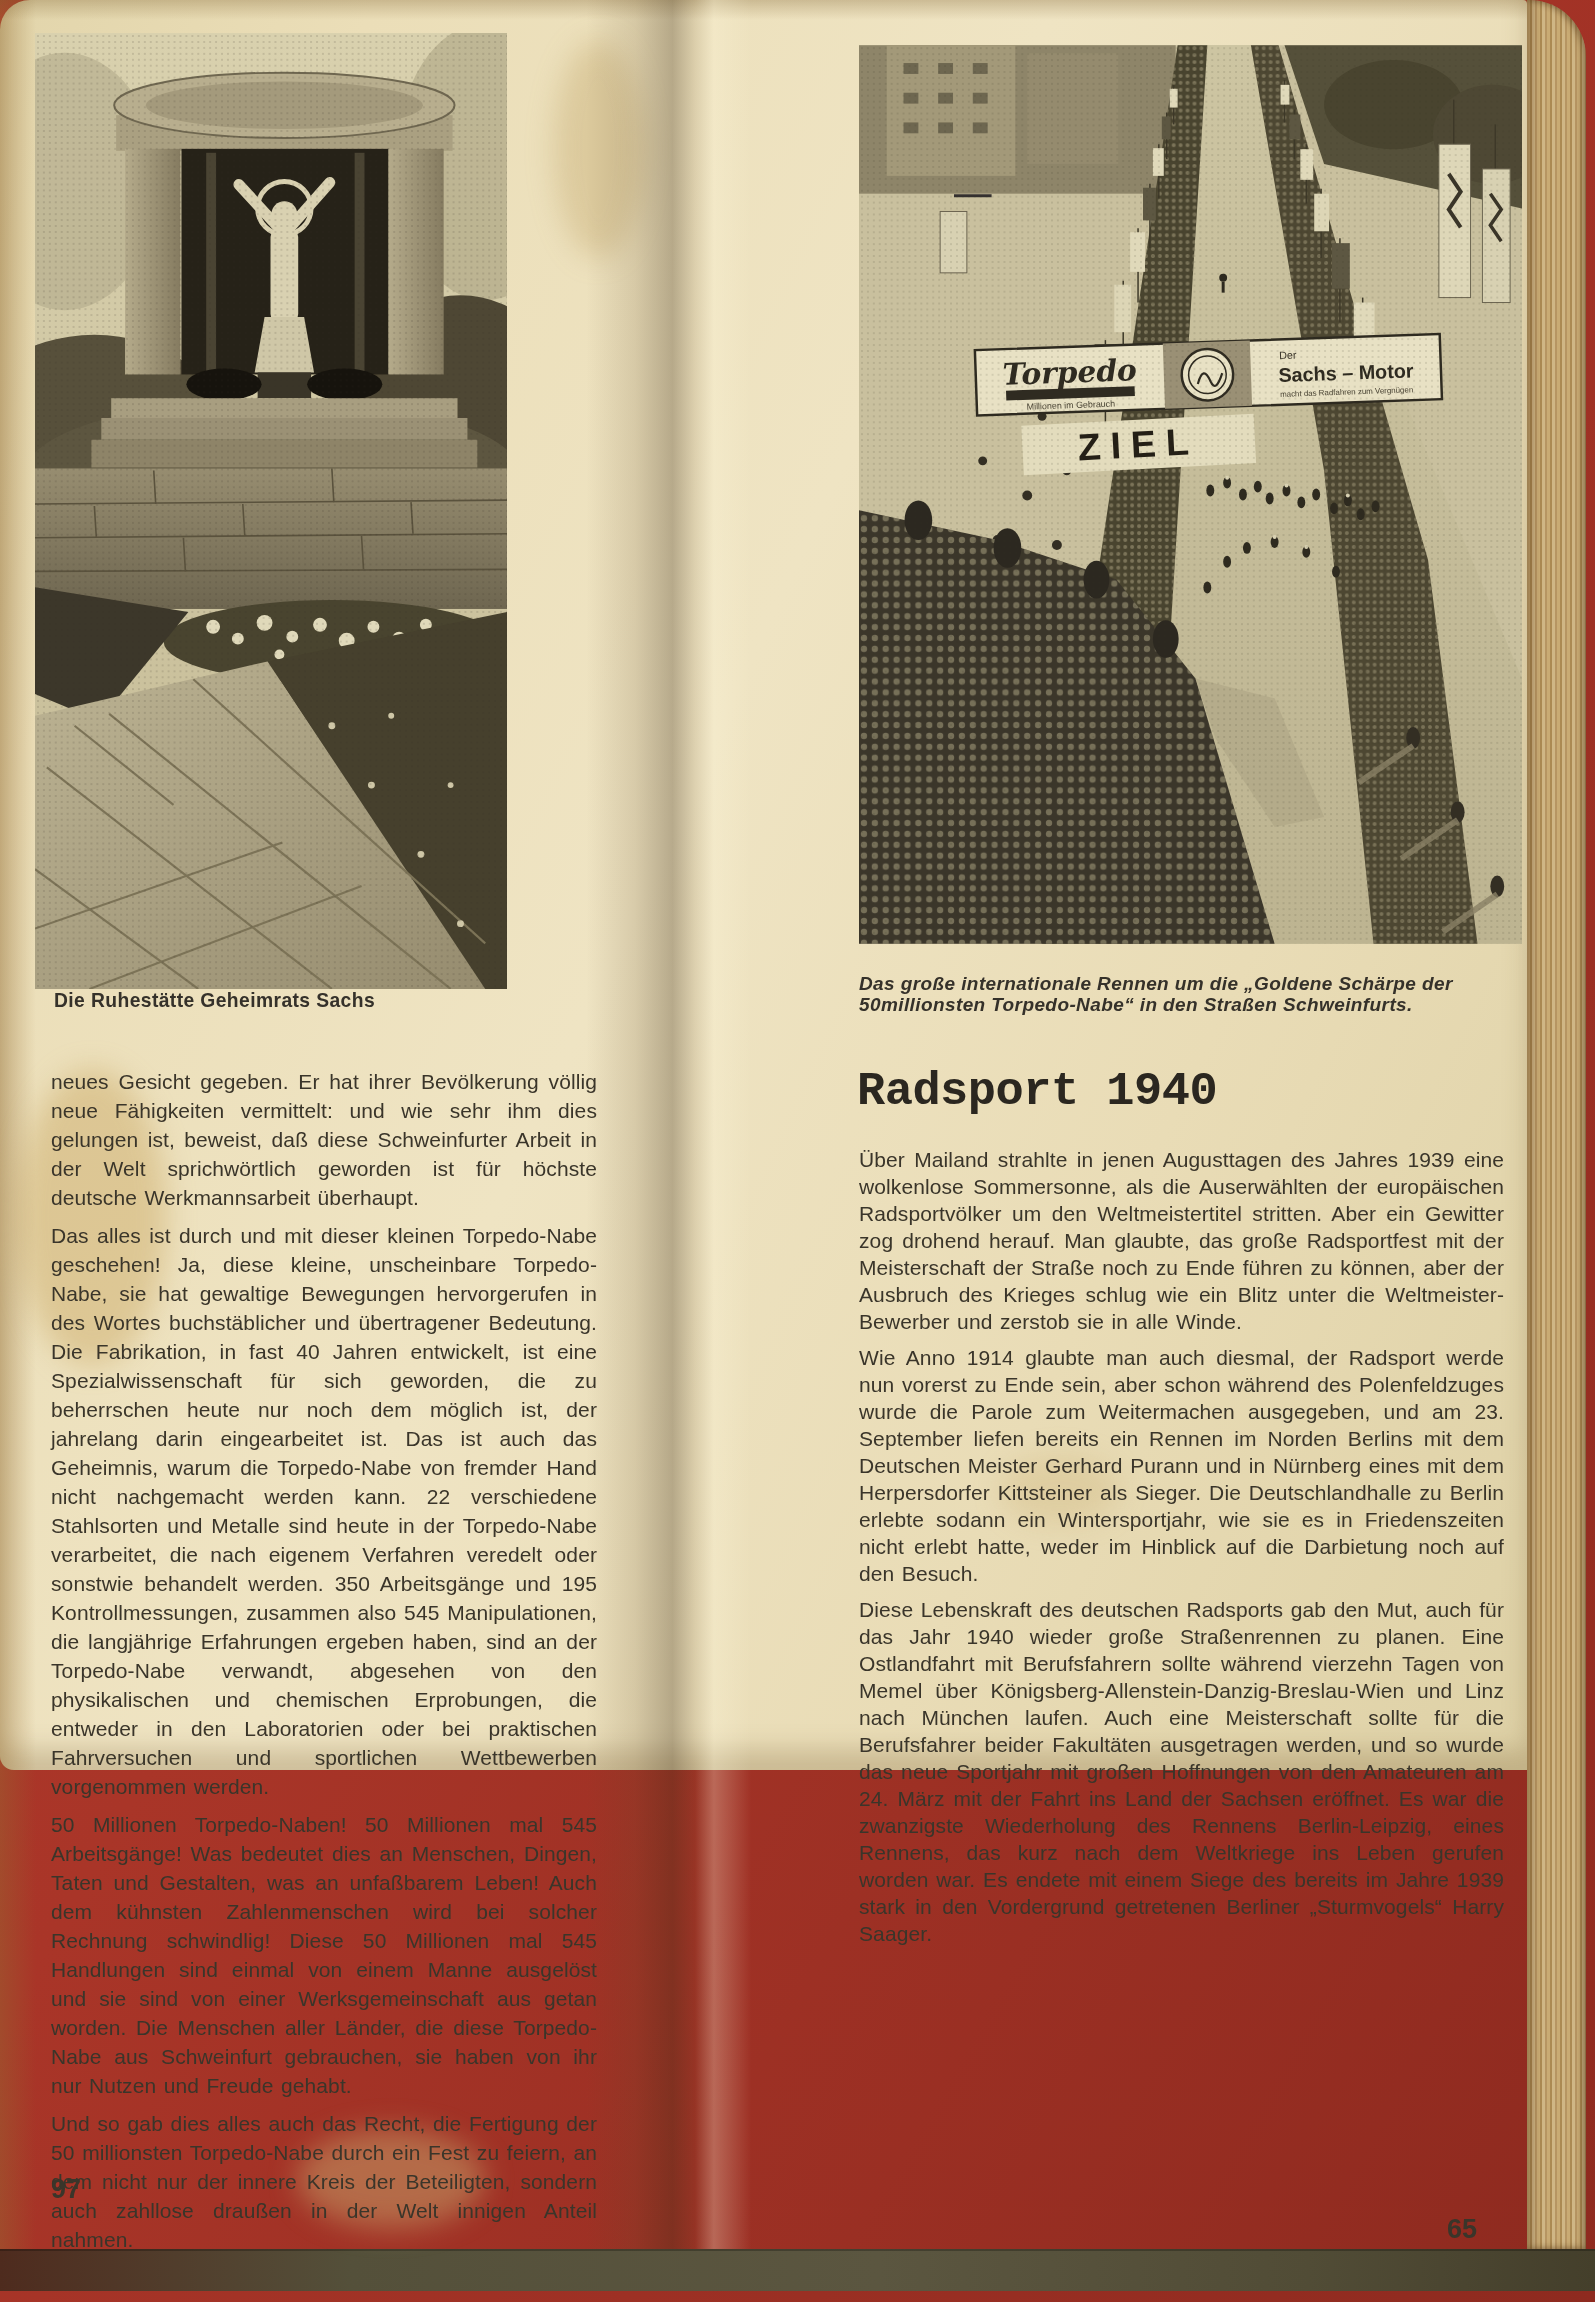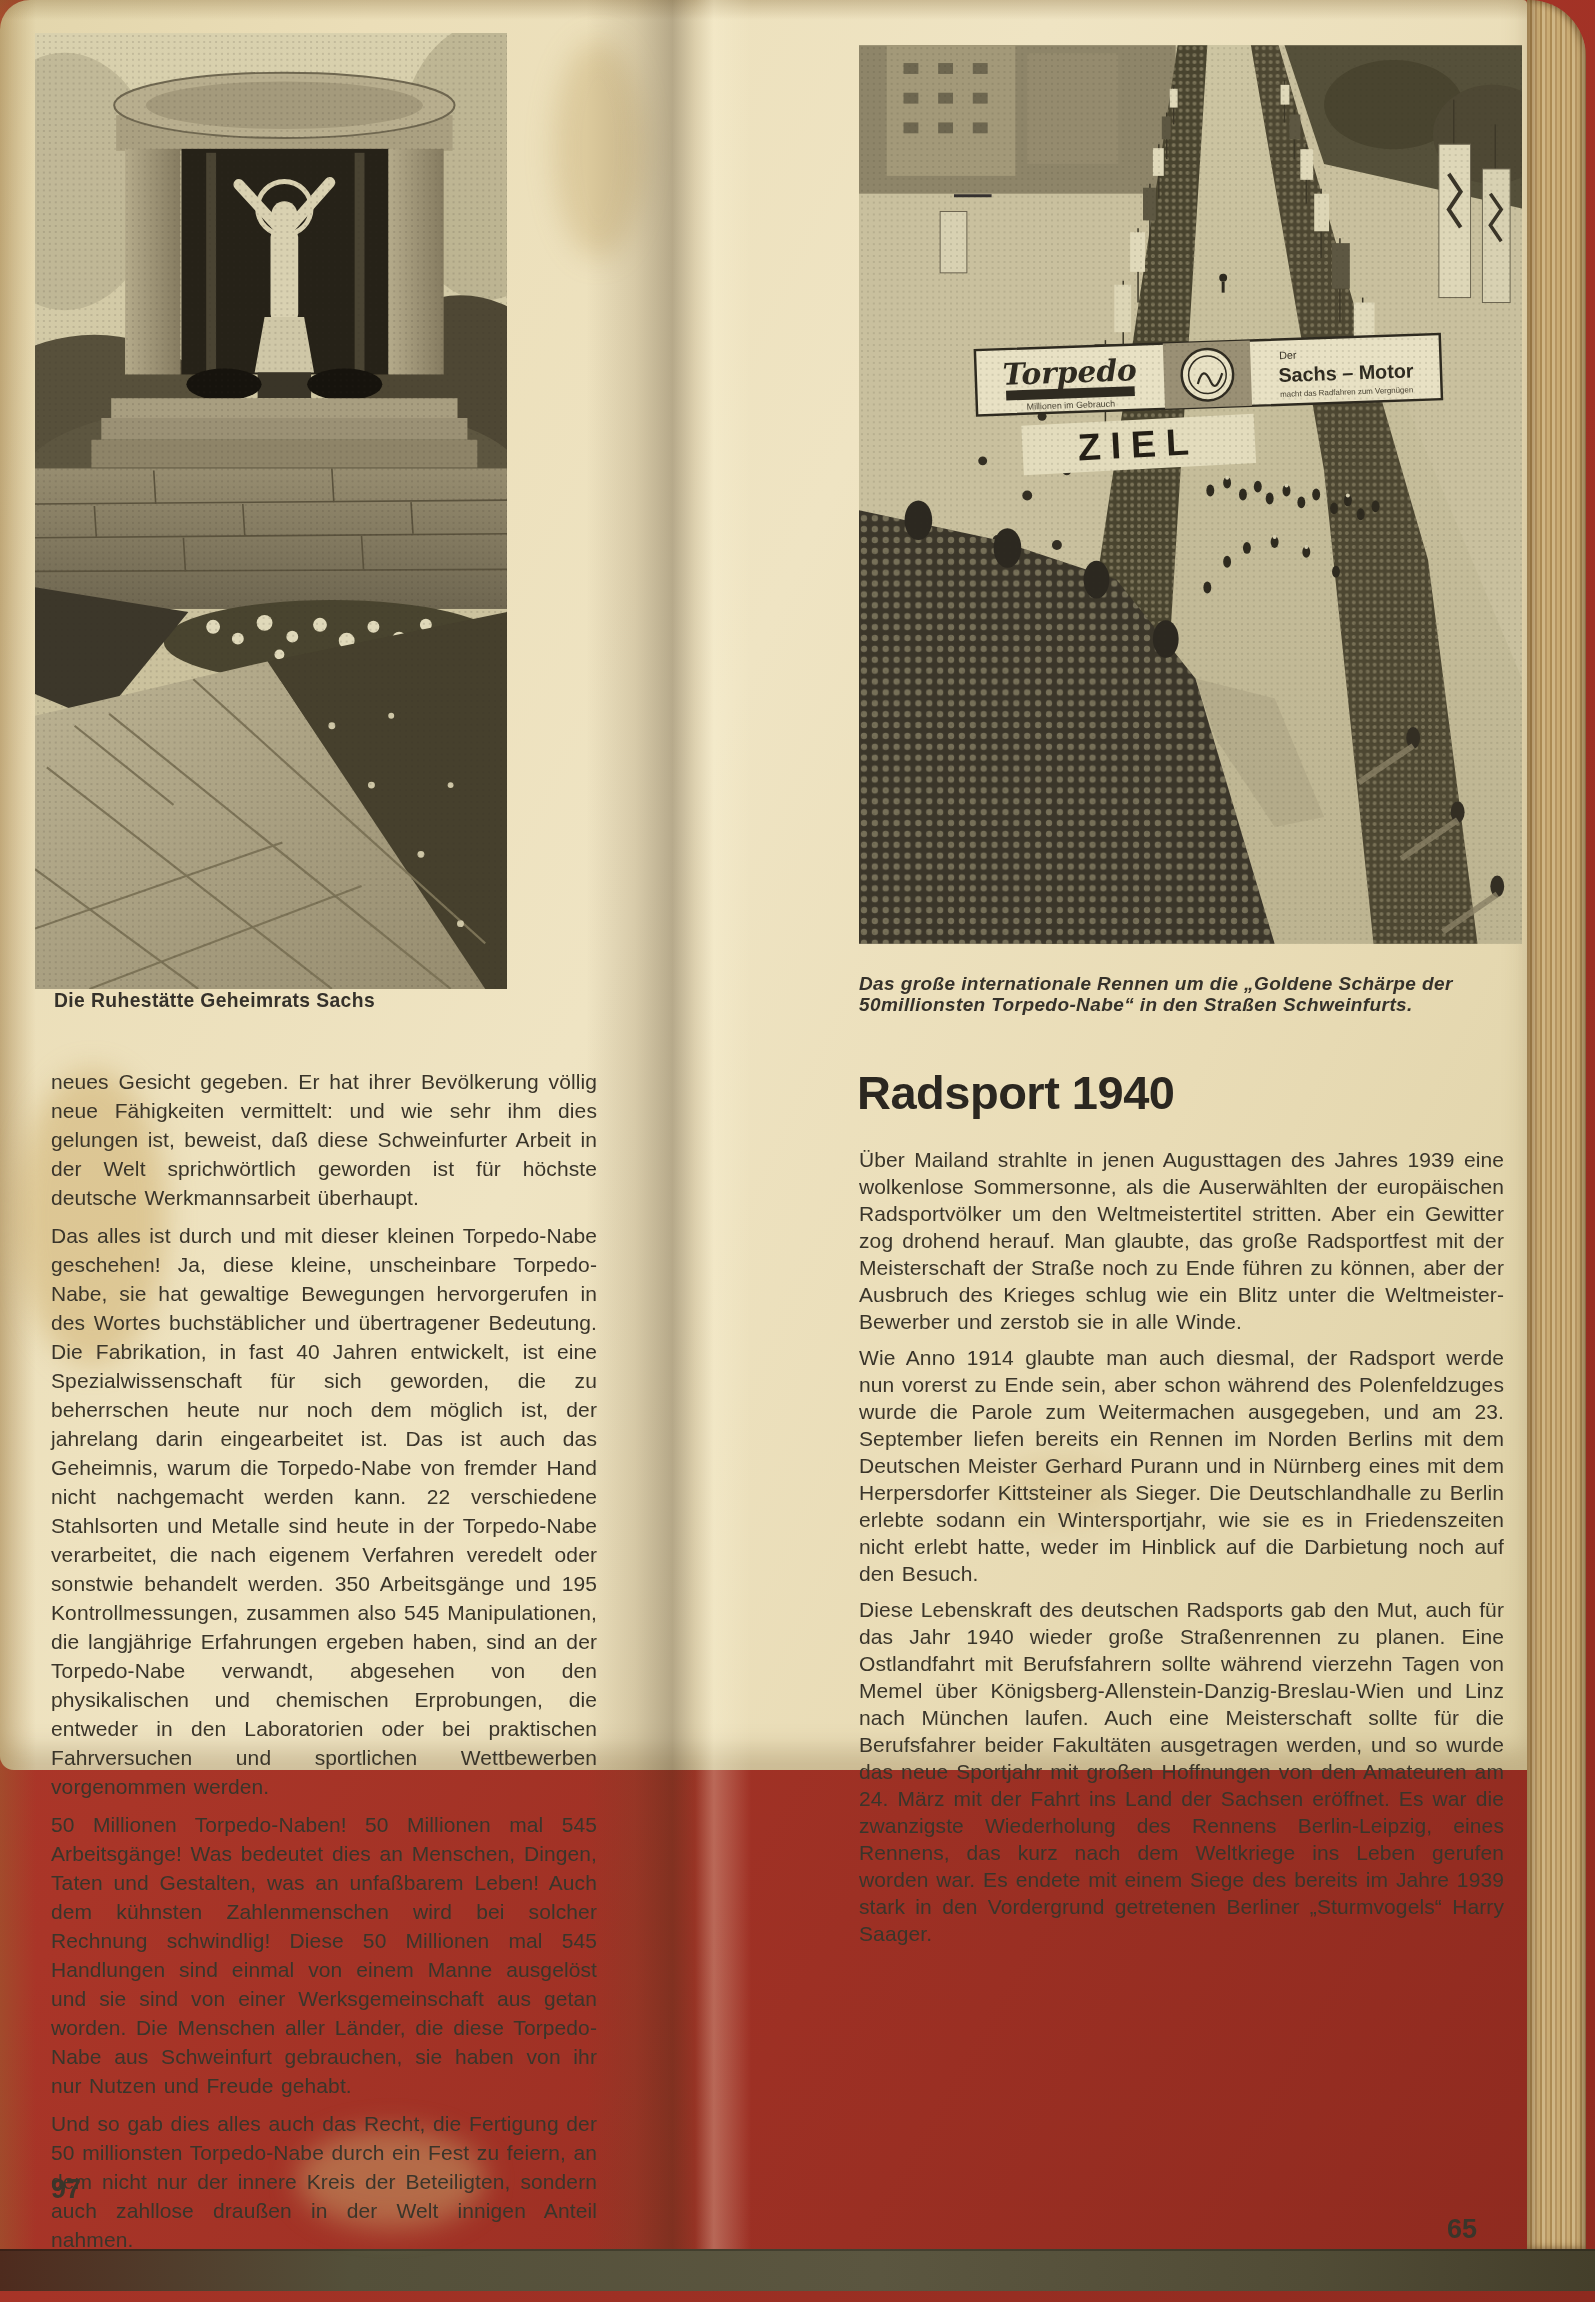--- a/index.html
+++ b/index.html
@@ -45,7 +45,7 @@
   .col-left{left:51px;top:1067px;width:546px;font-size:21px;line-height:29px;}
   .col-right{left:859px;top:1146px;width:645px;font-size:21px;line-height:27px;}
   .heading{position:absolute;left:857px;top:1065px;margin:0;
-         font-family:Liberation Sans, sans-serif;font-weight:bold;
+         font-family:Liberation Mono, monospace;font-weight:bold;
          font-size:47px;letter-spacing:-0.5px;color:#2b2720;}
   .pageno{position:absolute;font-weight:700;font-size:27px;color:#3a352a;}
   .pageno-left{left:51px;top:2174px;}

